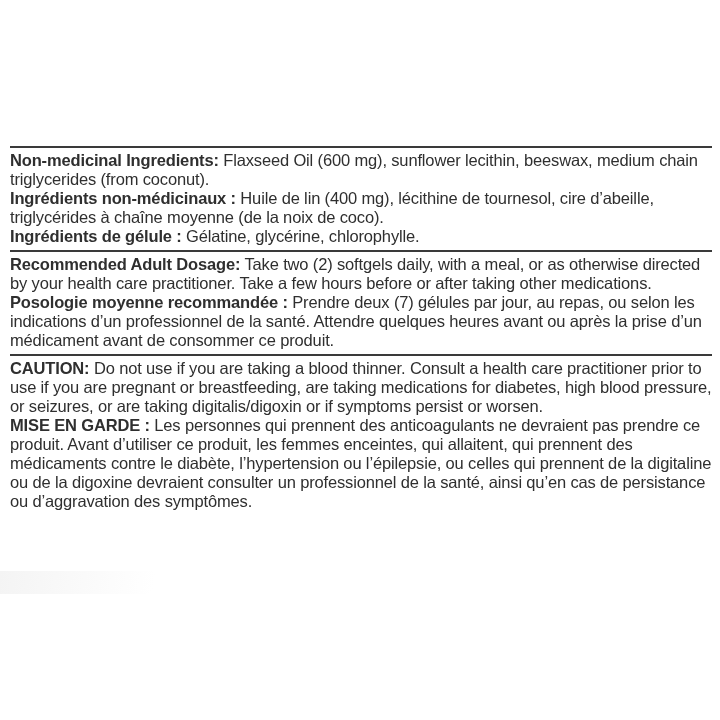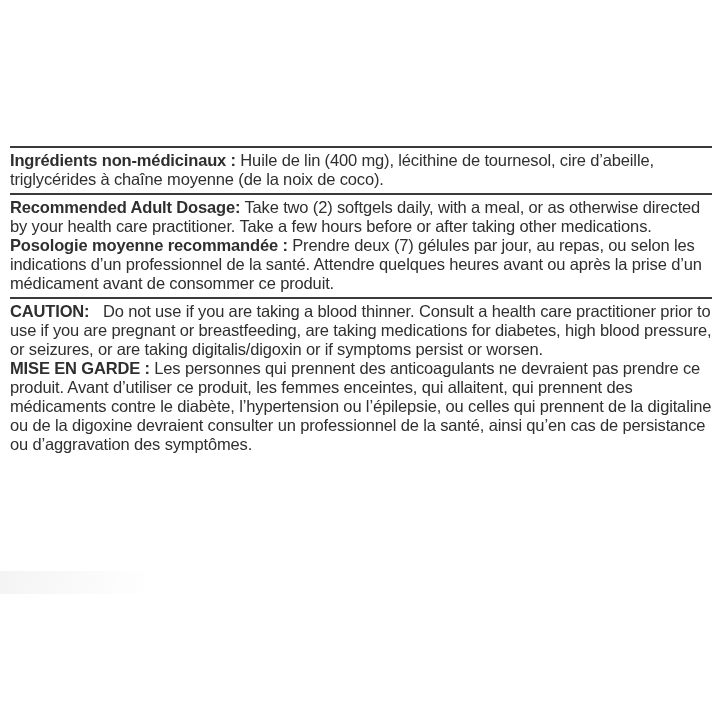--- a/index.html
+++ b/index.html
@@ -53,6 +53,10 @@
 
     <section class="sec-ingredients">
       <p class="para">
+        <strong>Non-medicinal Ingredients:</strong>
+        <span>Flaxseed Oil (600 mg), sunflower lecithin, beeswax, medium chain triglycerides (from coconut).</span>
+      </p>
+      <p class="para">
         <strong>Ingrédients non-médicinaux :</strong>
         <span>Huile de lin (400 mg), lécithine de tournesol, cire d’abeille, triglycérides à chaîne moyenne (de la noix de coco).</span>
       </p>

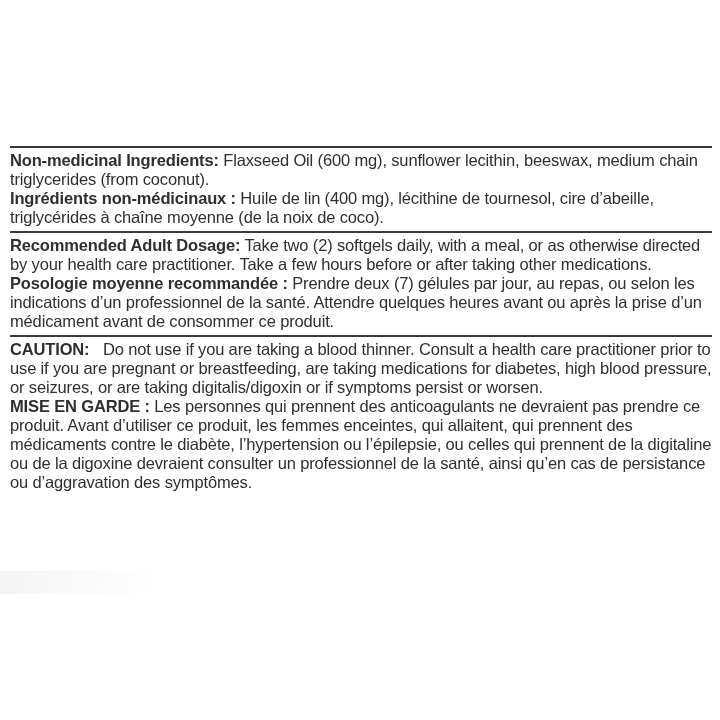--- a/index.html
+++ b/index.html
@@ -60,6 +60,10 @@
         <strong>Ingrédients non-médicinaux :</strong>
         <span>Huile de lin (400 mg), lécithine de tournesol, cire d’abeille, triglycérides à chaîne moyenne (de la noix de coco).</span>
       </p>
+      <p class="para">
+        <strong>Ingrédients de gélule :</strong>
+        <span>Gélatine, glycérine, chlorophylle.</span>
+      </p>
     </section>
 
     <hr class="rule">

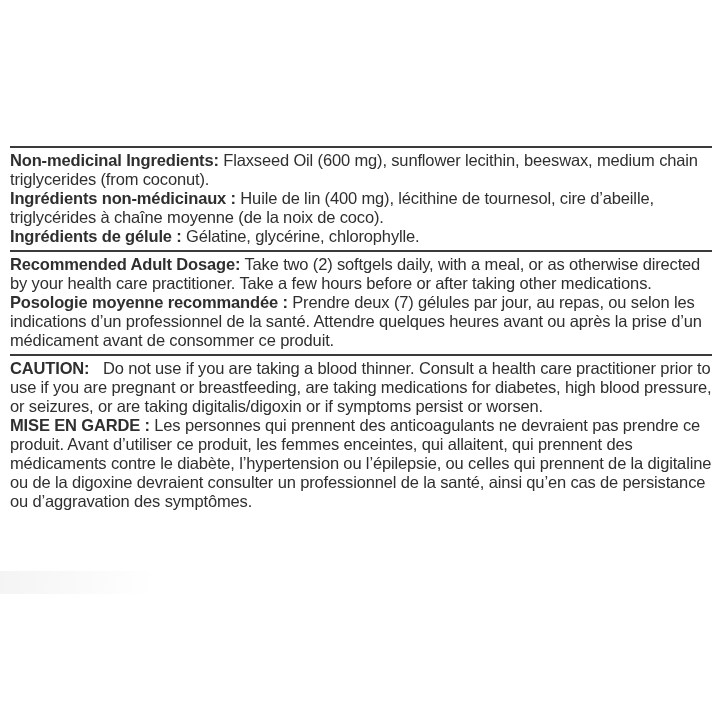--- a/index.html
+++ b/index.html
@@ -31,7 +31,7 @@
     letter-spacing: -0.15px;
   }
   p.para strong { font-weight: 700; }
-  .sec-caution p.para strong.wide-gap { margin-right: 9px; }
+  .sec-caution p.para strong.wide-gap { margin-right: 0; }
   .edge-shadow {
     position: absolute;
     left: 0;

